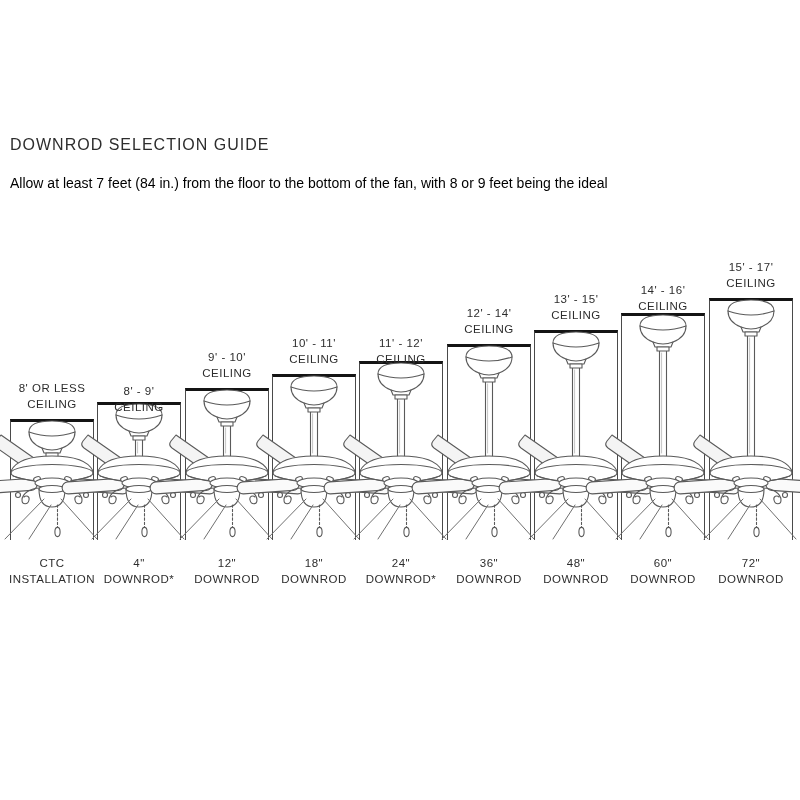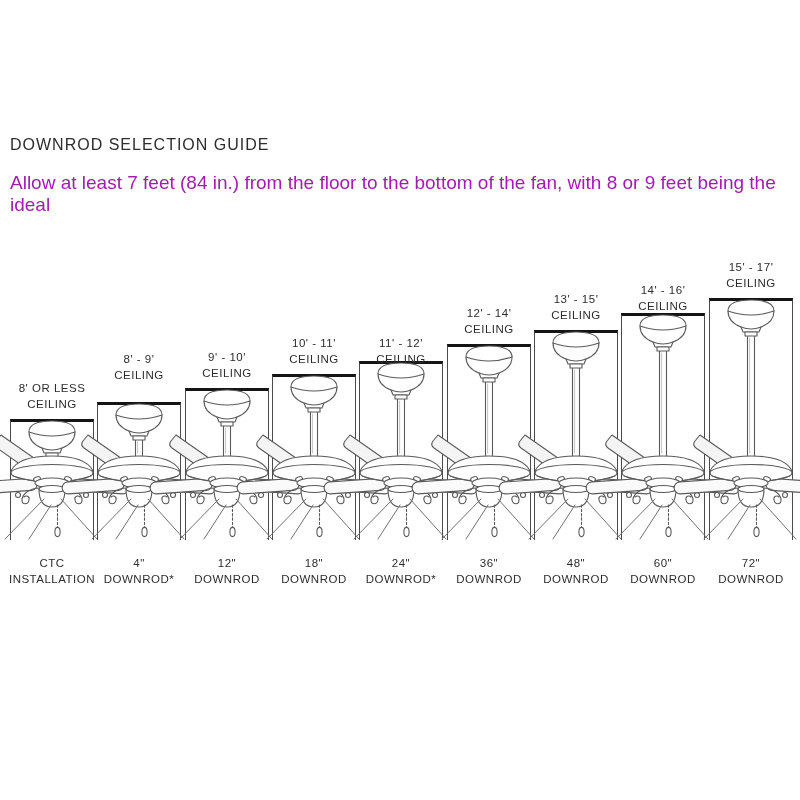--- a/index.html
+++ b/index.html
@@ -7,8 +7,8 @@
          font-family:"Liberation Sans", sans-serif;color:#2e2e2e;}
   .title{position:absolute;left:10px;top:136px;font-size:16px;letter-spacing:1px;
          font-weight:400;color:#2d2d2d;white-space:nowrap;}
-  .subtitle{position:absolute;left:10px;top:172px;font-size:19px;line-height:22px;
-            color:#a21caf;width:790px;}
+  .subtitle{position:absolute;left:10px;top:172px;font-size:14px;line-height:22px;
+            color:#000000;width:790px;}
   .diagram{position:absolute;left:0;top:0;width:800px;height:800px;}
   .clabel,.blabel{position:absolute;width:110px;text-align:center;font-size:11.5px;
             letter-spacing:.5px;line-height:15.5px;color:#2d2d2d;z-index:3;}

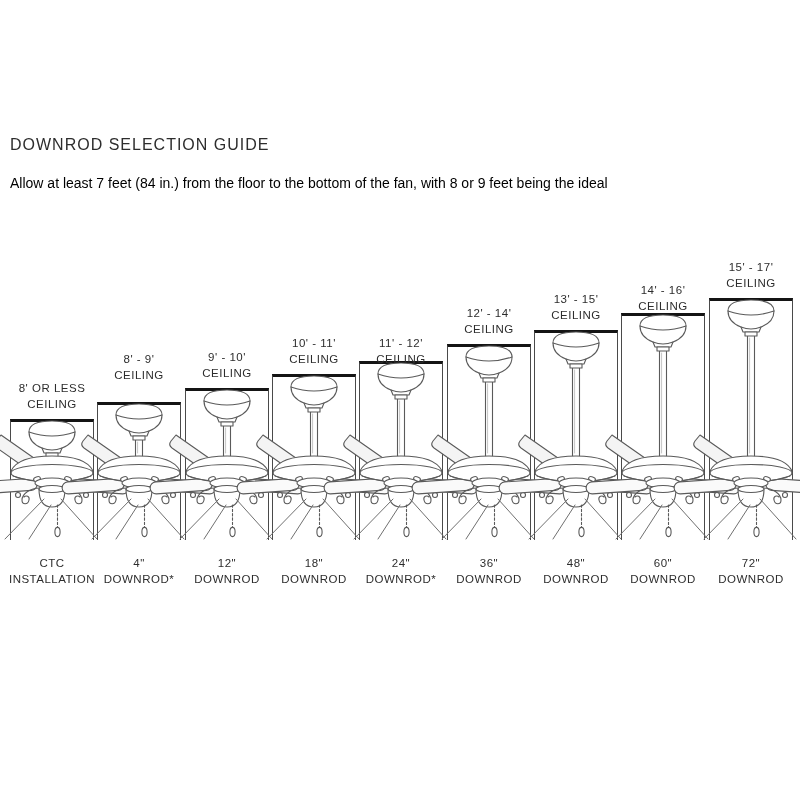--- a/index.html
+++ b/index.html
@@ -56,7 +56,7 @@
         <line x1="69" y1="80" x2="105" y2="120" stroke="#707070" stroke-width="1" stroke-linecap="round" stroke-linejoin="round" fill="none"></line>
       </svg>
       <div class="blabel" style="left: -3px; top: 556px;"><span>CTC</span><br><span>INSTALLATION</span></div>
-      <div class="clabel" style="left: 84px; top: 352px;"><span>8' - 9'</span><br><span>CEILING</span></div>
+      <div class="clabel" style="left: 84px; top: 384px;"><span>8' - 9'</span><br><span>CEILING</span></div>
       <div class="box" style="left: 97px; top: 402px; width: 84px; height: 138px;"></div>
       <svg class="fan" width="120" height="138" viewBox="0 0 120 138" style="left: 79px; top: 402px;">
         <path d="M52,79 L5,46 Q1,43 4,39 L9,33 L59,68 Z" fill="#f4f4f4" stroke="#5a5a5a" stroke-width="1.1" stroke-linecap="round" stroke-linejoin="round"></path>

